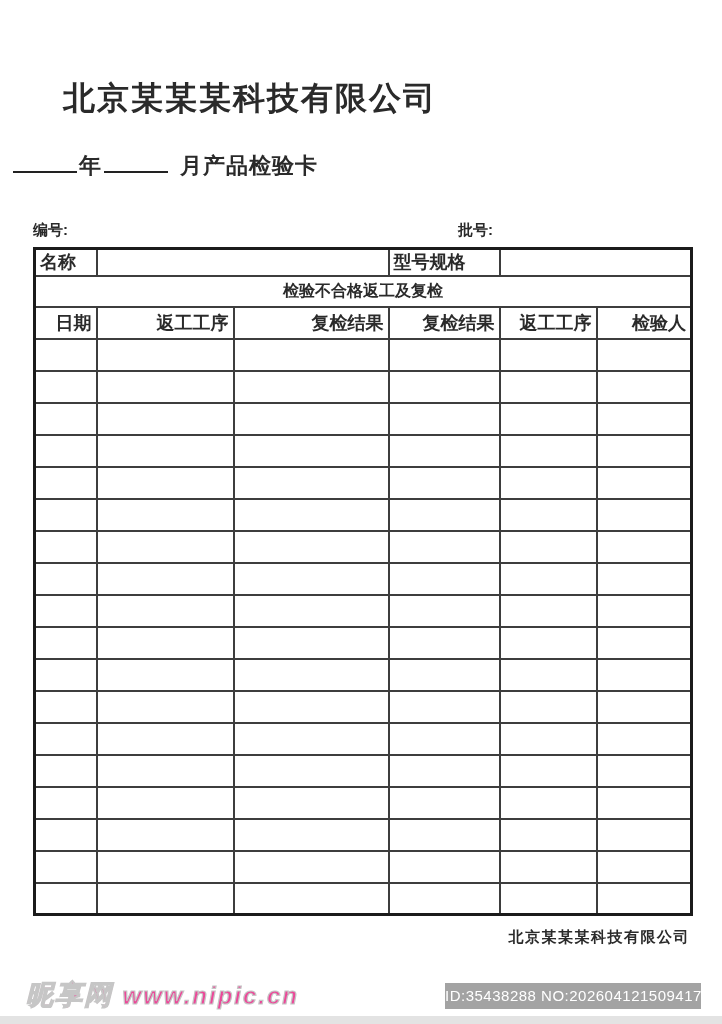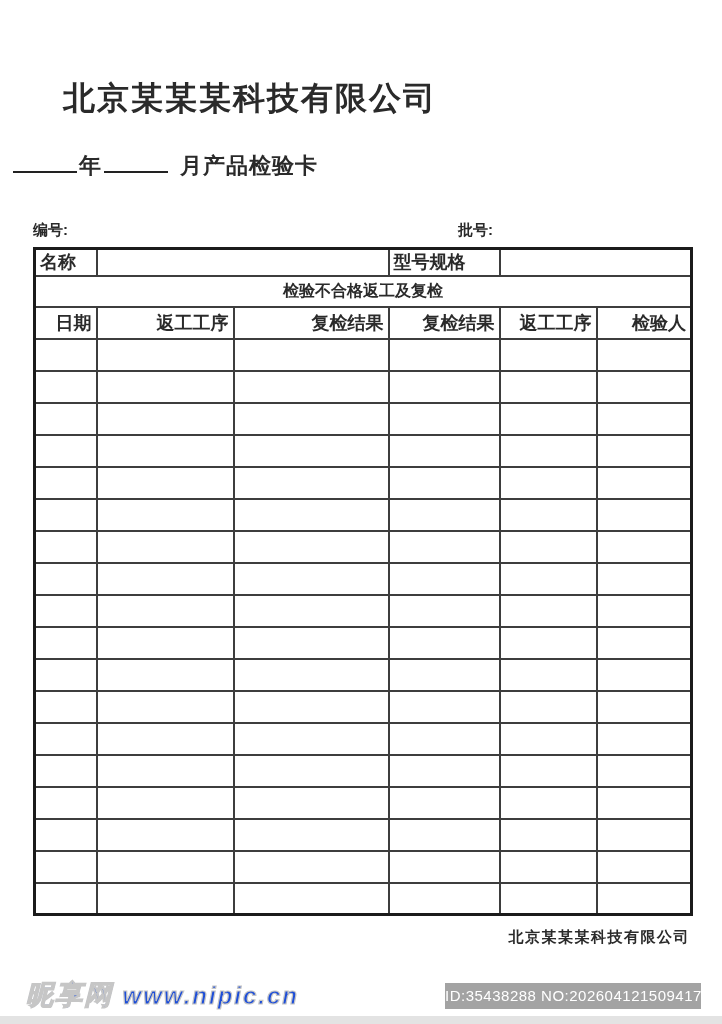--- a/index.html
+++ b/index.html
@@ -61,7 +61,7 @@
   
   .wm-site{position:absolute;left:26px;top:977px;
            font-size:27px;font-weight:bold;font-style:italic;
-           letter-spacing:2px;color:#1d4ed8;
+           letter-spacing:2px;color:#ec4899;
            -webkit-text-stroke:1.2px var(--wm-gray);white-space:nowrap;}
   .wm-site .wm-url{font-size:24px;}
   .wm-badge{position:absolute;left:445px;top:983px;width:256px;height:26px;

